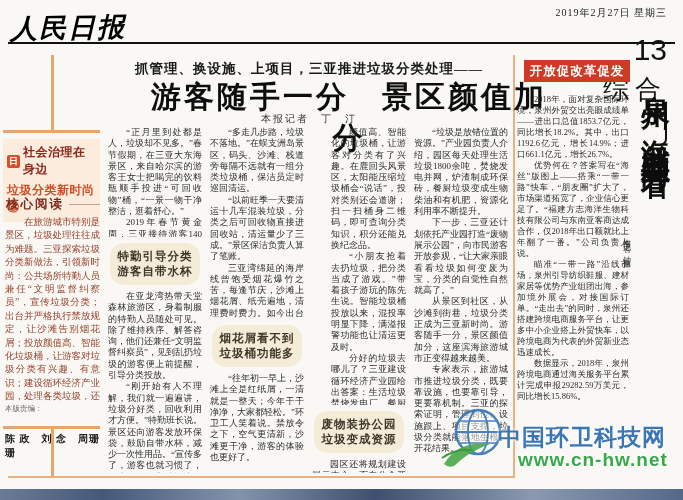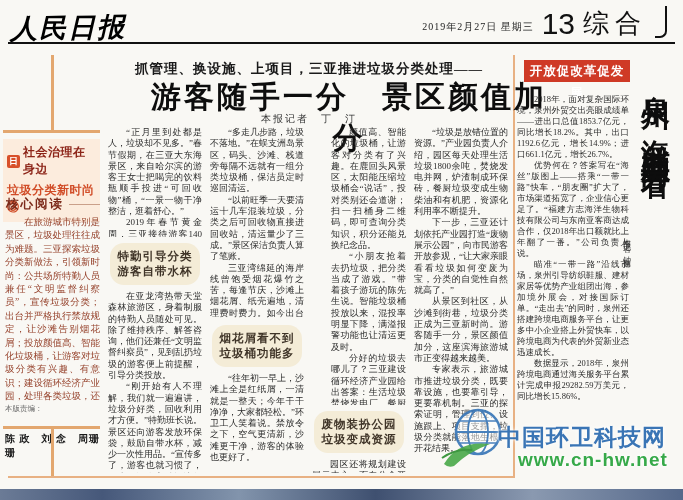--- a/index.html
+++ b/index.html
@@ -8,7 +8,7 @@
   
   .masthead{position:absolute;left:10px;top:10px;font-size:27px;font-weight:bold;
             font-style:italic;transform:rotate(-1deg);letter-spacing:2px;color:#000;}
-  .hdr-right{position:absolute;right:16px;top:6px;display:flex;align-items:flex-end;gap:8px;}
+  .hdr-right{position:absolute;right:16px;top:6px;display:flex;align-items:flex-end;gap:8px;flex-direction:column;}
   .hdr-date{font-size:10px;color:#222;margin-bottom:6px;letter-spacing:1px;}
   .hdr-pageno{font-size:30px;line-height:32px;color:#111;font-family:"Liberation Sans",sans-serif;}
   .hdr-section{font-size:26px;line-height:32px;font-weight:normal;letter-spacing:6px;color:#111;}

